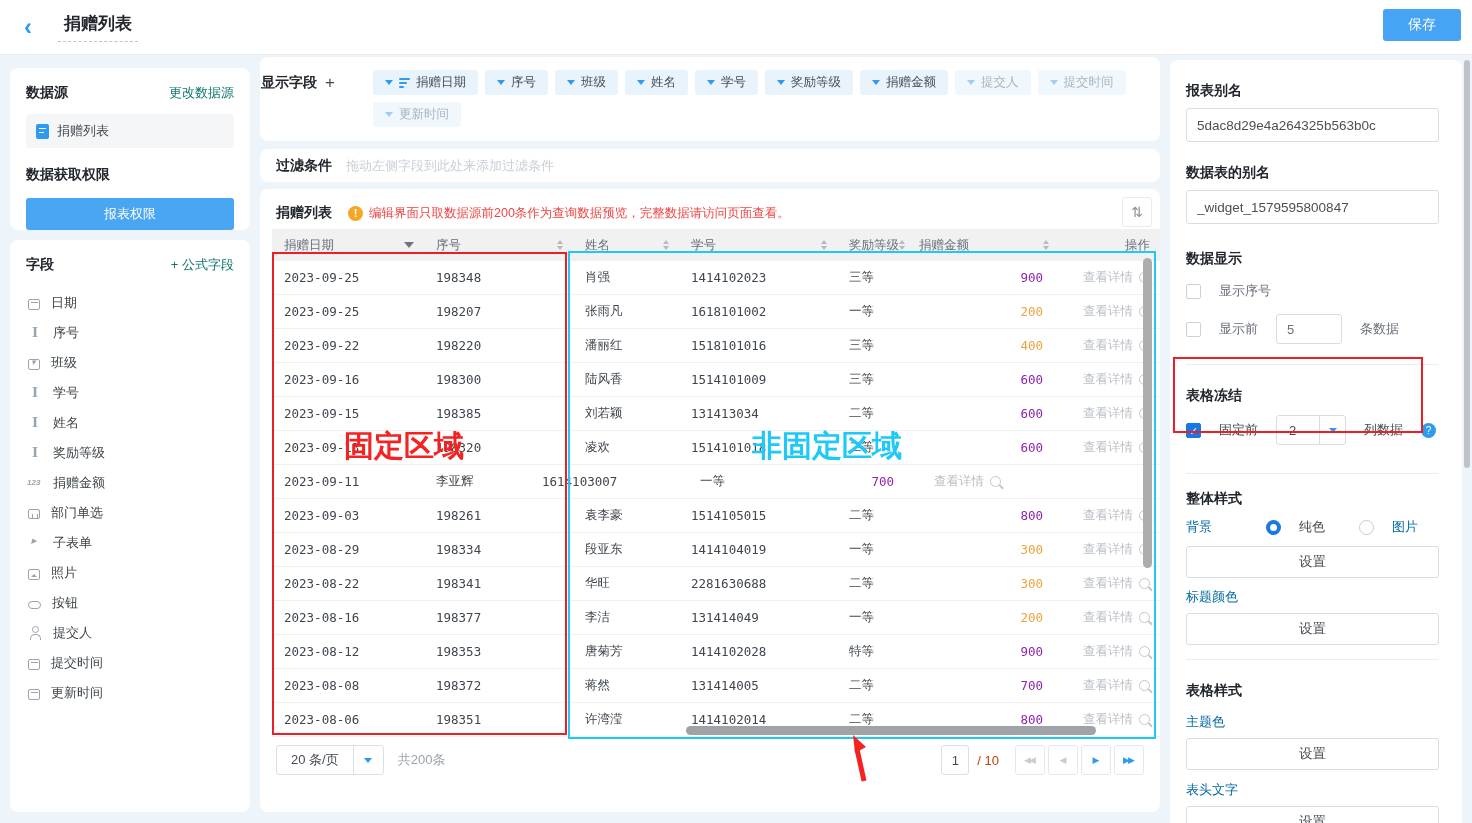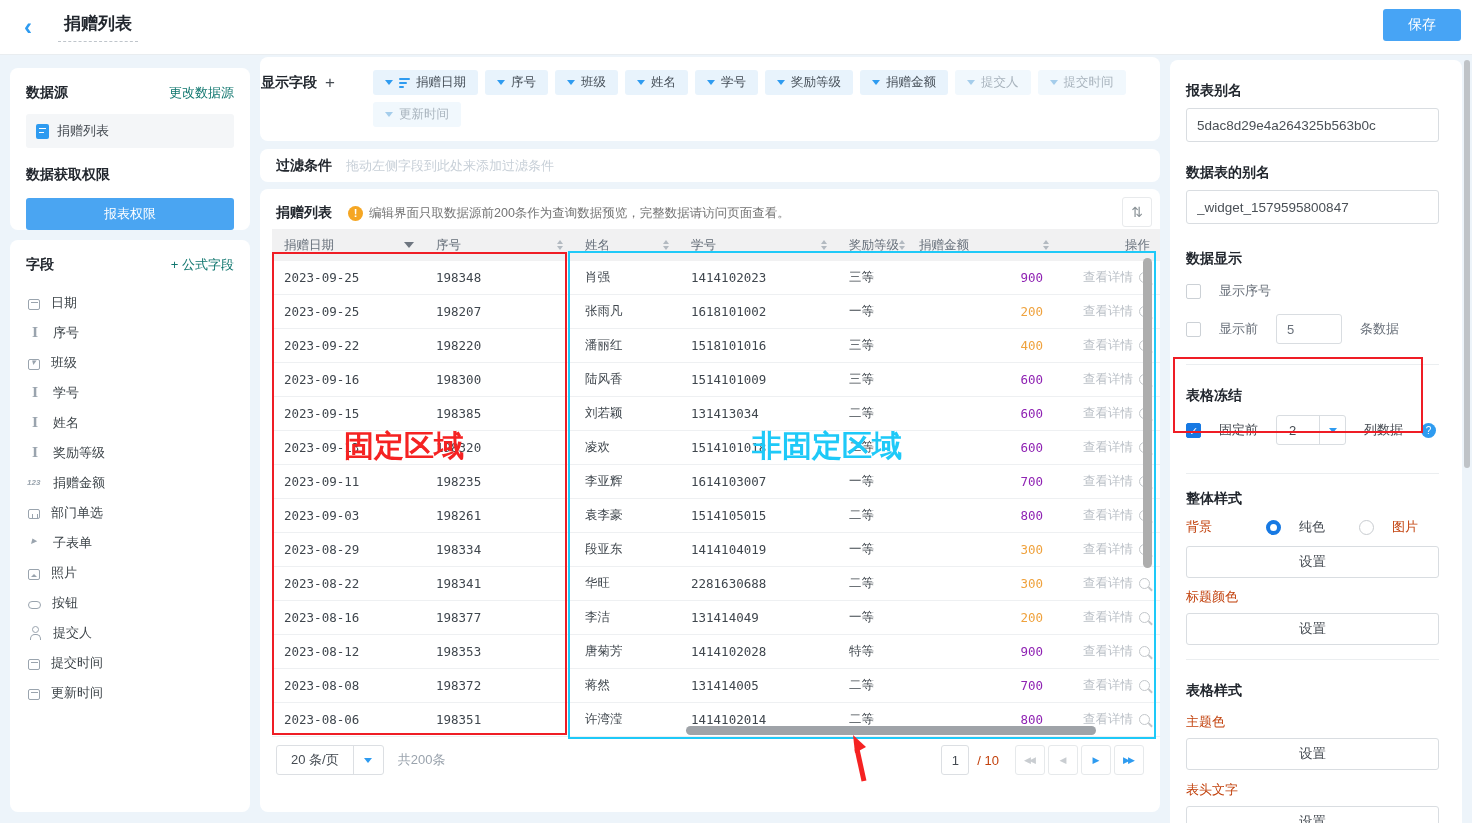--- a/index.html
+++ b/index.html
@@ -58,7 +58,7 @@
   .c-table{left:260px;top:189px;width:900px;height:623px;padding-top:8px}
   .tbl-head{display:flex;align-items:center;padding:0 16px;height:32px;position:relative}
   .warn-ic{width:15px;height:15px;border-radius:50%;background:#f5a623;color:#fff;font-weight:700;font-size:11px;line-height:15px;text-align:center;flex:none;margin-left:16px}
-  .warn-text{color:#737373;font-size:12.5px;margin-left:6px}
+  .warn-text{color:#ef4444;font-size:12.5px;margin-left:6px}
   .sortbox{position:absolute;right:8px;top:0;width:30px;height:30px;border:1px solid #e8eaec;border-radius:3px;color:#8a9297;font-size:14px;display:flex;align-items:center;justify-content:center;cursor:pointer;background:#fff}
   .grid{margin-left:12px;width:888px;font-size:12.5px}
   .g-row{display:flex;height:34px;border-bottom:1px solid #eef0f2;background:#fff}

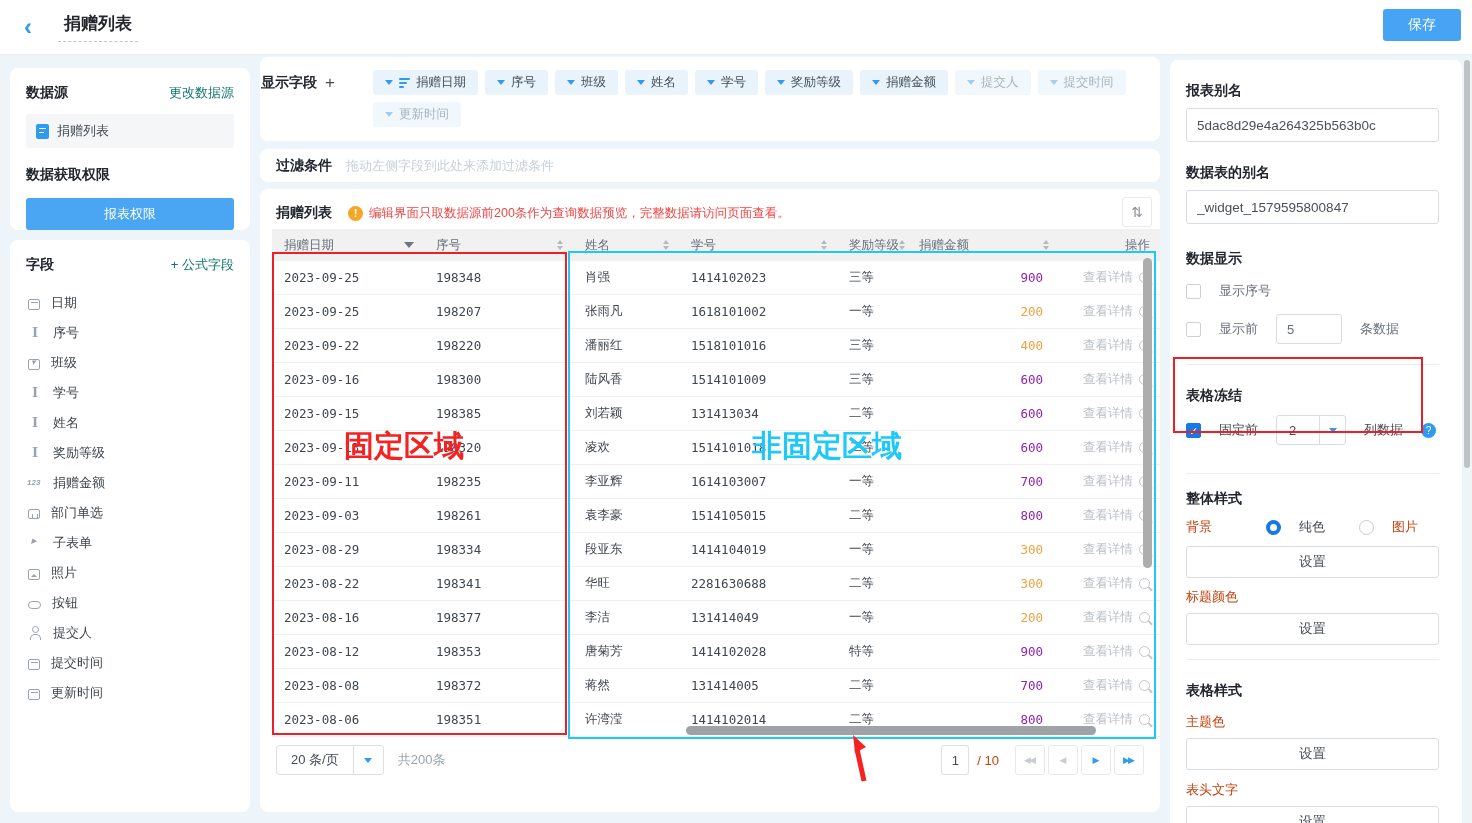--- a/index.html
+++ b/index.html
@@ -436,7 +436,6 @@
 
         <div class="g-row">
           <div class="g-cell w0 mono">2023-09-11</div>
-          <div class="g-cell w1 mono">198235</div>
           <div class="g-cell w2">李亚辉</div>
           <div class="g-cell w3 mono">1614103007</div>
           <div class="g-cell w4">一等</div>

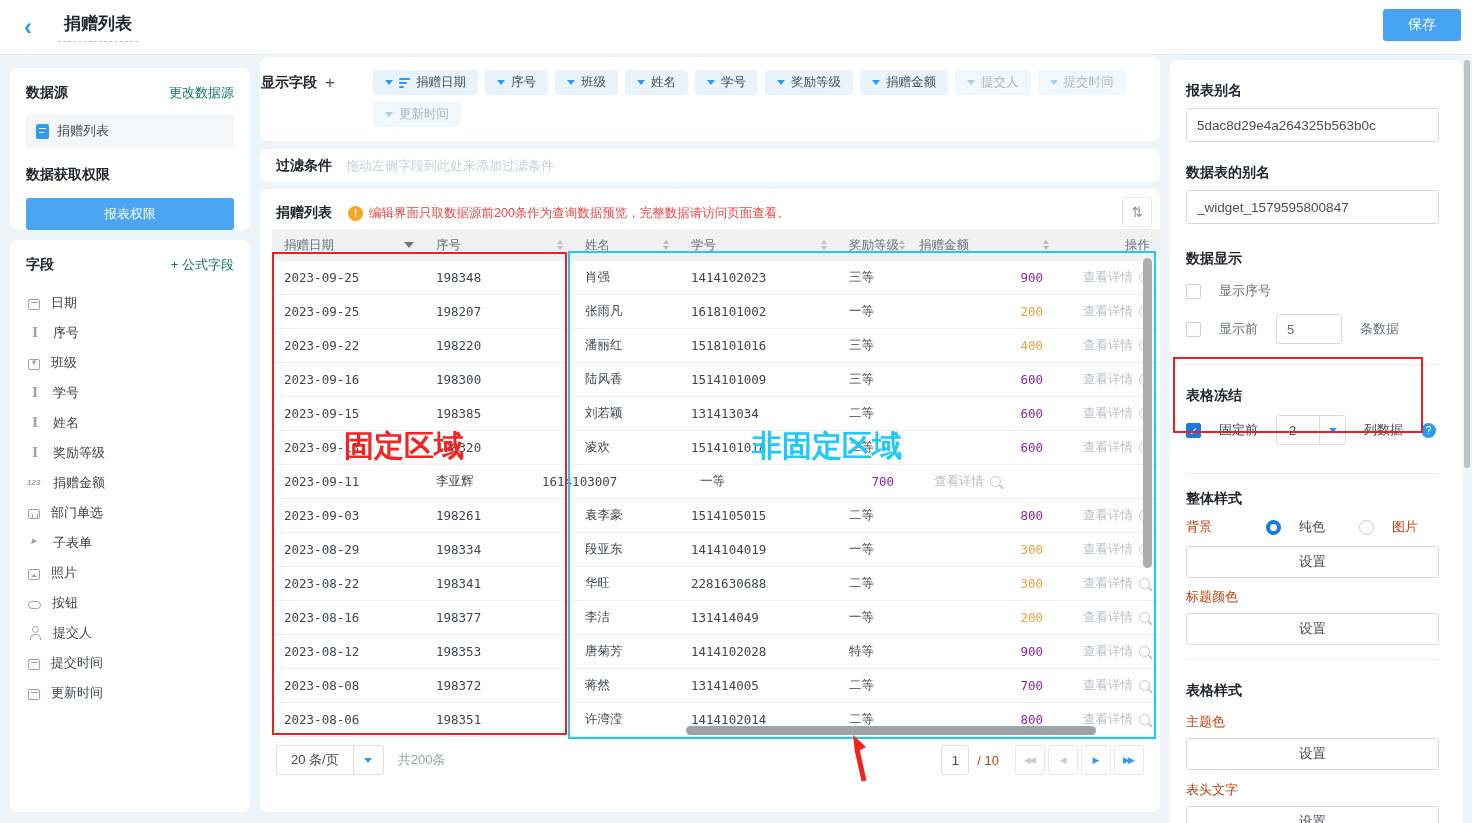--- a/index.html
+++ b/index.html
@@ -90,7 +90,7 @@
   
   .c-settings{left:1170px;top:60px;width:292px;height:763px;border-radius:8px 8px 0 0;padding:22px 23px 0 16px}
   .s-label{font-size:14px;font-weight:700;color:#22272e}
-  .s-sub{color:#c2410c;font-size:13px}
+  .s-sub{color:#0369a1;font-size:13px}
   .tb-input{width:100%;height:34px;border:1px solid #d9dde1;border-radius:3px;padding:0 10px;font-size:13.5px;color:#4a5056;margin-top:8px;background:#fff}
   .cb{width:15px;height:15px;border:1px solid #ccd1d6;border-radius:2px;background:#fff;flex:none;cursor:pointer}
   .cb.checked{background:#1779e3;border-color:#1779e3;color:#fff;font-size:11px;line-height:14px;text-align:center}

